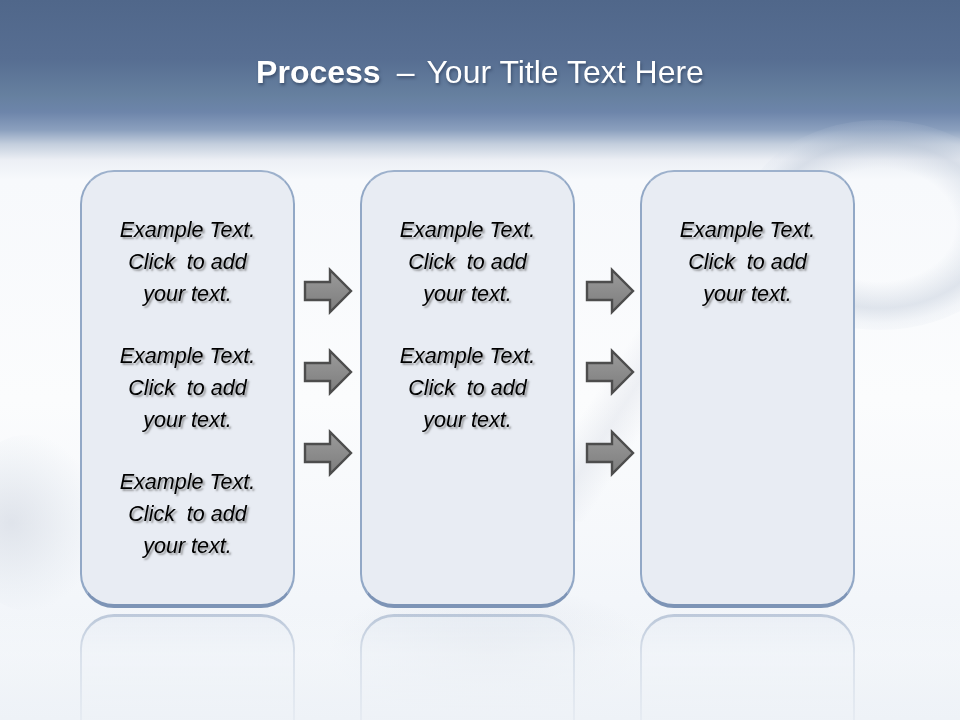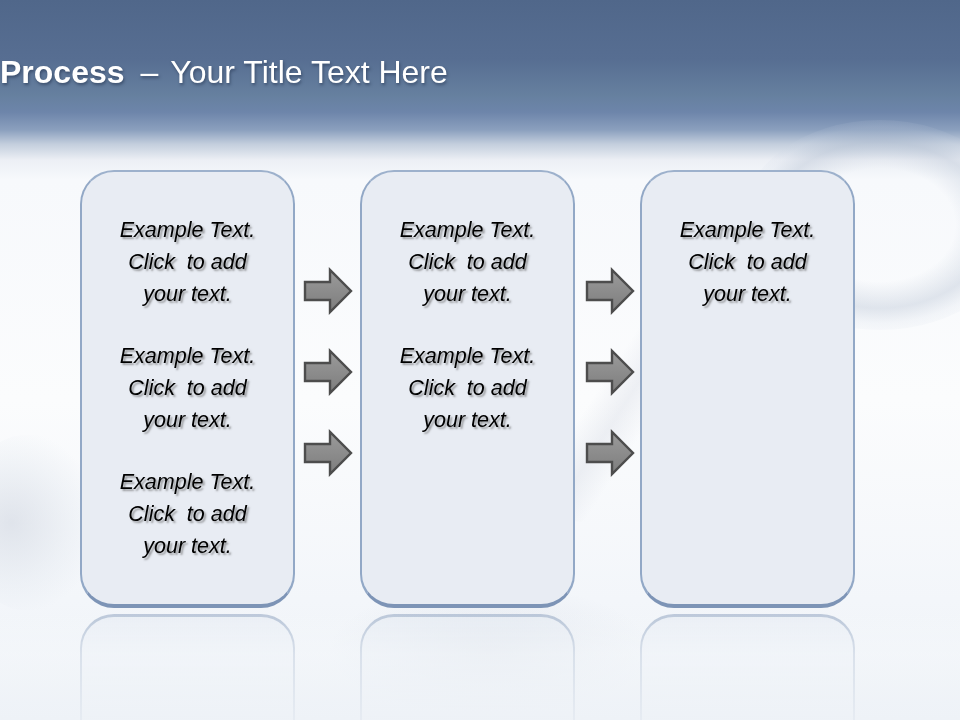--- a/index.html
+++ b/index.html
@@ -14,7 +14,7 @@
 
   
   .title{
-    position:absolute;top:52px;left:0;width:100%;text-align:left;
+    position:absolute;top:52px;left:0;width:100%;text-align:center;
     color:#ffffff;font-size:32px;line-height:40px;
     text-shadow:1px 2px 3px rgba(25,40,65,.5);
     cursor:default;white-space:nowrap;

